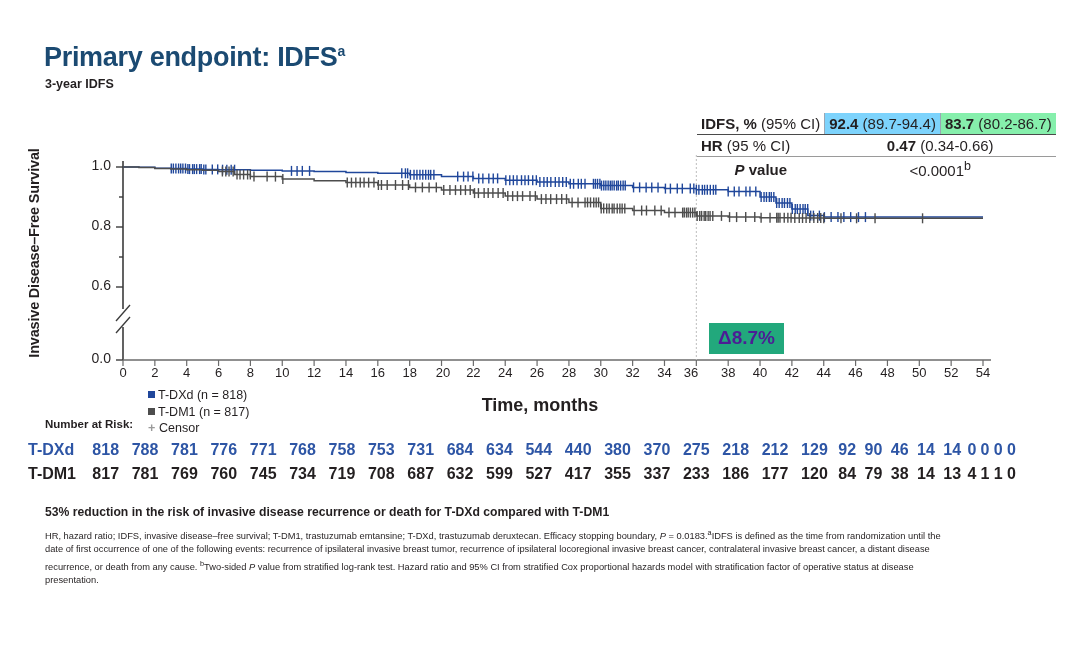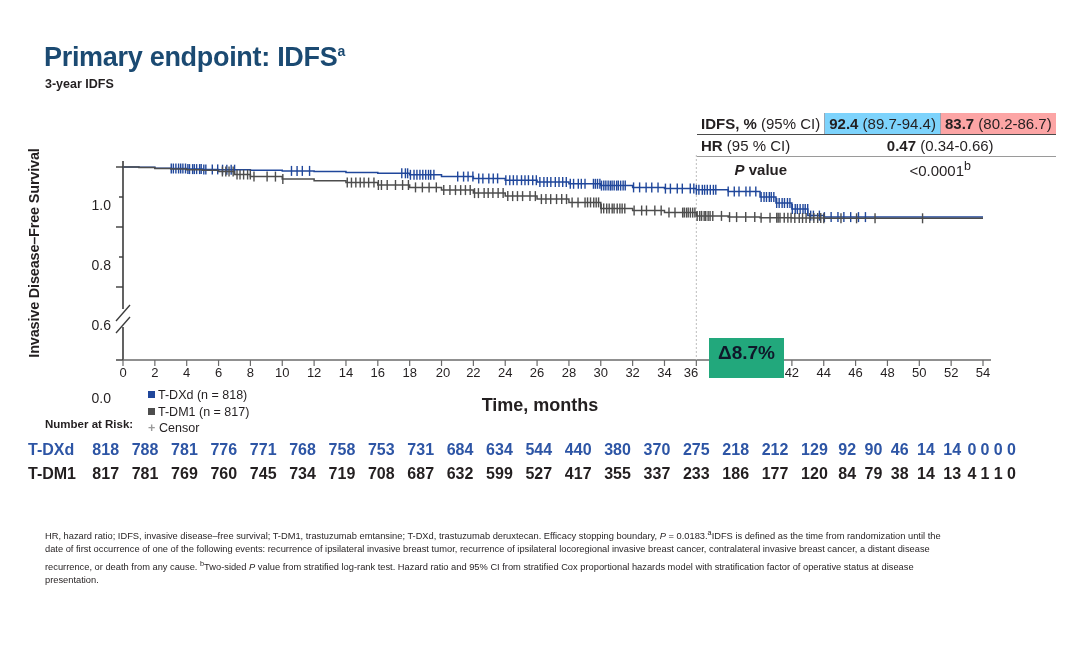--- a/index.html
+++ b/index.html
@@ -38,7 +38,7 @@
   .lbl{white-space:nowrap;}
   .lbl b{font-weight:bold;}
   .cellA{background:#7dd3fc;text-align:center;white-space:nowrap;border-left:1px solid #9aa6b4;}
-  .cellB{background:#fca5a5;text-align:center;white-space:nowrap;border-left:1px solid #9aa6b4;}
+  .cellB{background:#86efac;text-align:center;white-space:nowrap;border-left:1px solid #9aa6b4;}
   .ctr{text-align:center;white-space:nowrap;}
   .ital{font-style:italic;font-weight:bold;}
 

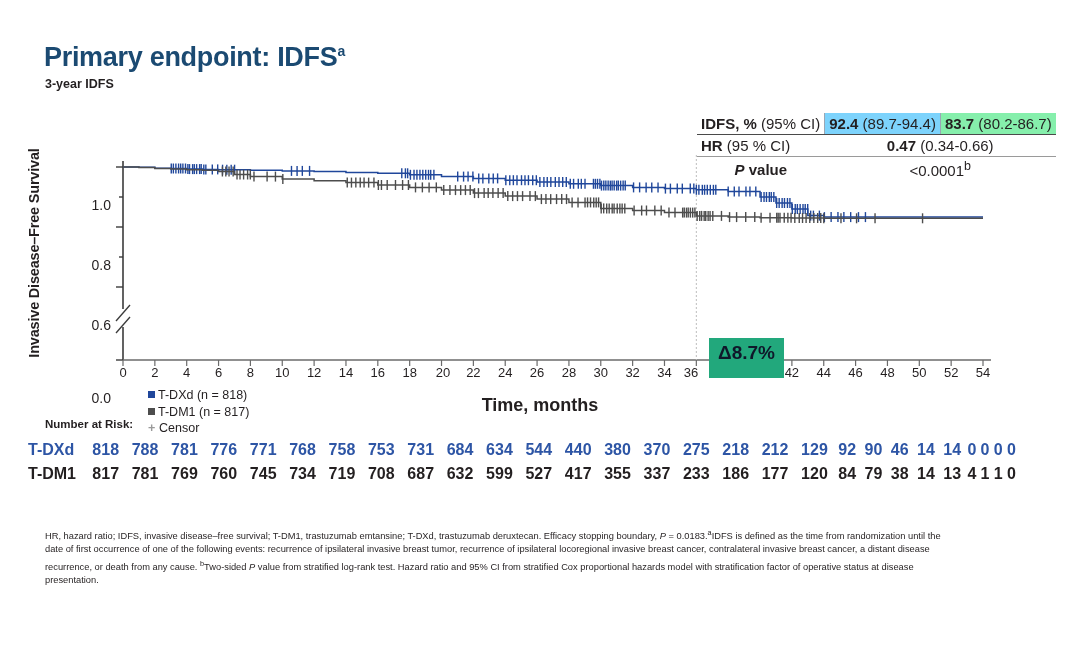--- a/index.html
+++ b/index.html
@@ -54,7 +54,7 @@
     position:absolute;left:0;top:300px;width:1080px;text-align:center;
     font-size:18px;font-weight:bold;
   }
-  .ytick{position:absolute;font-size:14px;text-align:right;width:40px;margin-top:40px;}
+  .ytick{position:absolute;font-size:14px;text-align:right;width:40px;}
   .xtick{position:absolute;font-size:13px;text-align:center;width:28px;top:270px;}
 
   

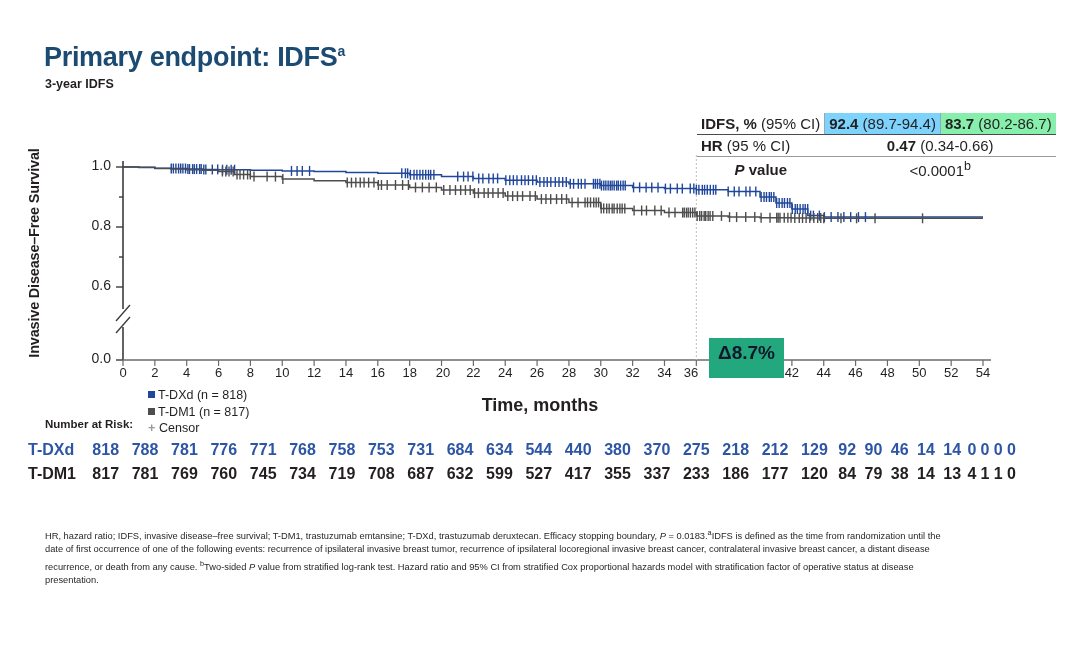--- a/index.html
+++ b/index.html
@@ -59,10 +59,10 @@
 
   
   #delta{
-    position:absolute;left:709px;top:243px;
-    background:#22a87c;color:#0f172a;
+    position:absolute;left:709px;top:228px;
+    background:#22a87c;color:#4c1d95;
     font-size:19px;font-weight:bold;
-    padding:4px 9px 14px 9px;
+    padding:4px 9px 5px 9px;
     letter-spacing:0px;
   }
 

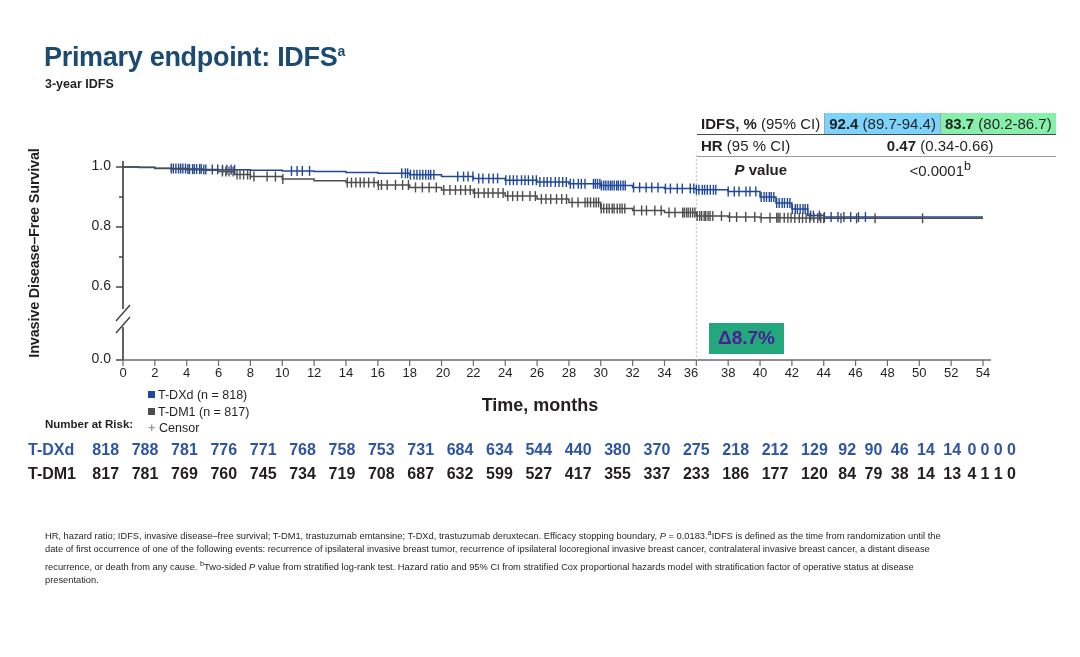--- a/index.html
+++ b/index.html
@@ -550,6 +550,7 @@
       </table>
   </div>
 
+  <div id="concl">53% reduction in the risk of invasive disease recurrence or death for T-DXd compared with T-DM1</div>
   <div id="foot">
     <span>HR, hazard ratio; IDFS, invasive disease–free survival; T-DM1, trastuzumab emtansine; T-DXd, trastuzumab deruxtecan. Efficacy stopping boundary, </span><i>P</i><span> = 0.0183.</span><sup>a</sup><span>IDFS is defined as the time from randomization until the date of first occurrence of one of the following events: recurrence of ipsilateral invasive breast tumor, recurrence of ipsilateral locoregional invasive breast cancer, contralateral invasive breast cancer, a distant disease recurrence, or death from any cause. </span><sup>b</sup><span>Two-sided </span><i>P</i><span> value from stratified log-rank test. Hazard ratio and 95% CI from stratified Cox proportional hazards model with stratification factor of operative status at disease presentation.</span>
   </div>

